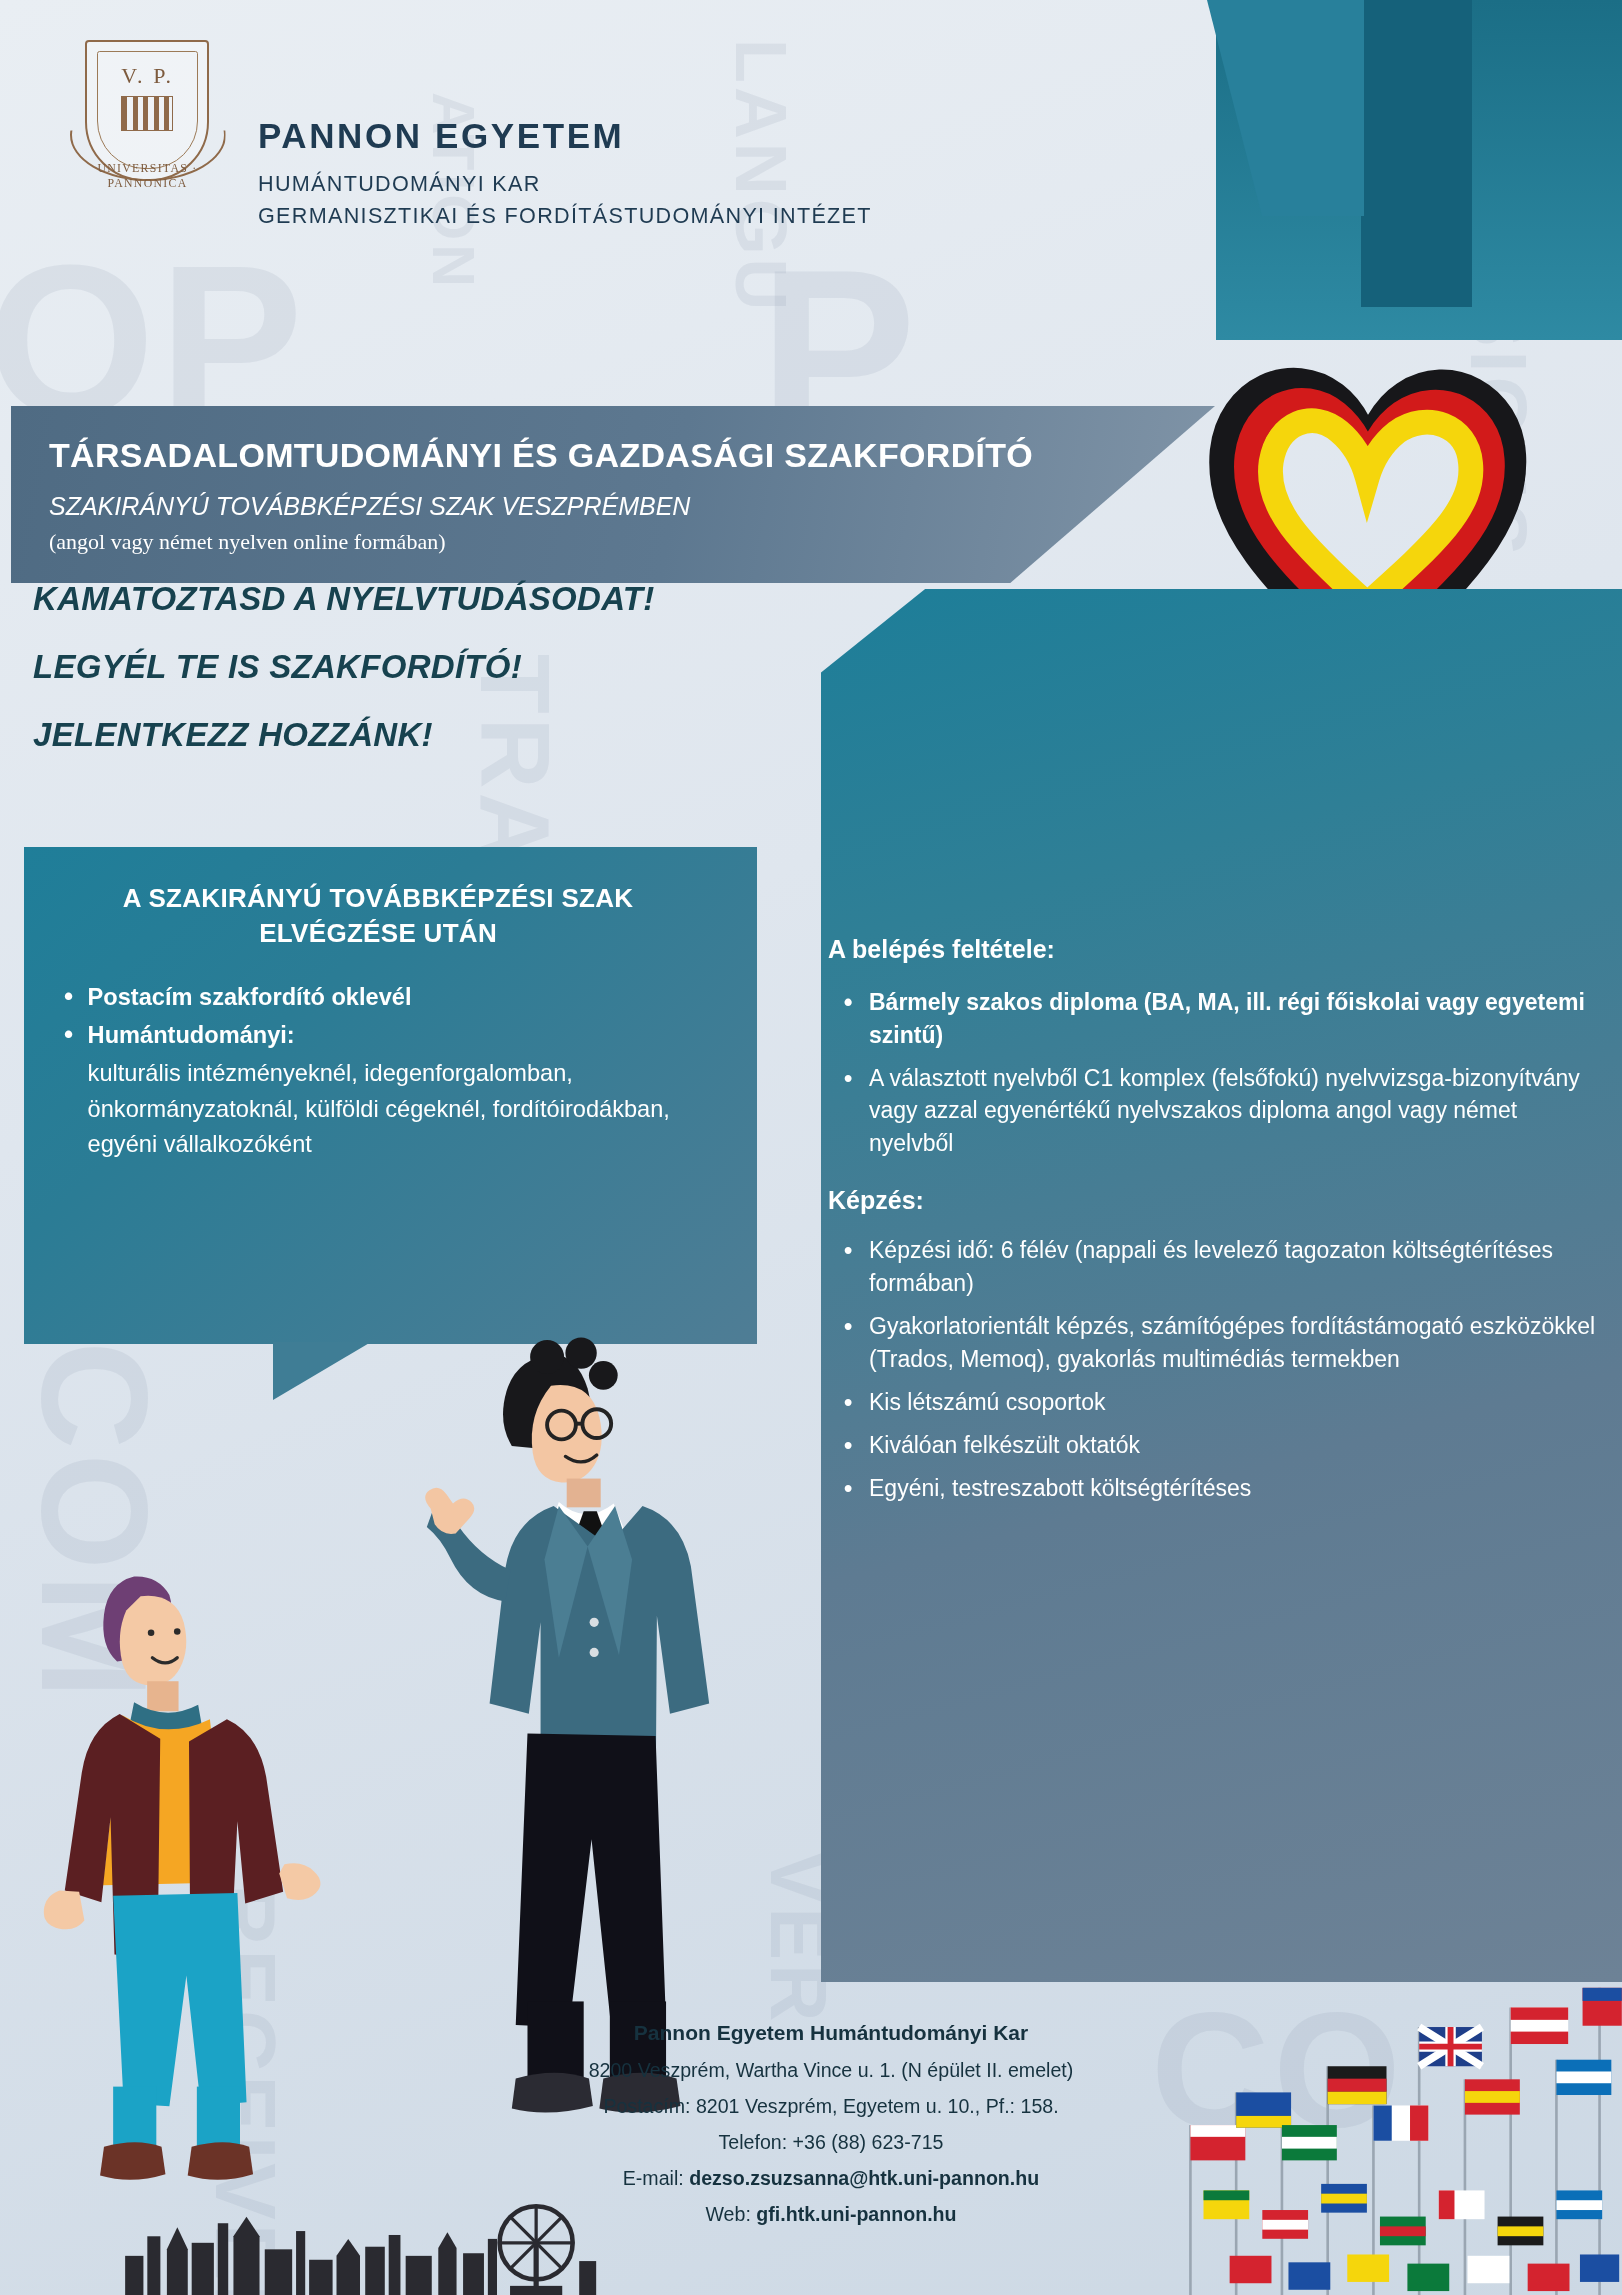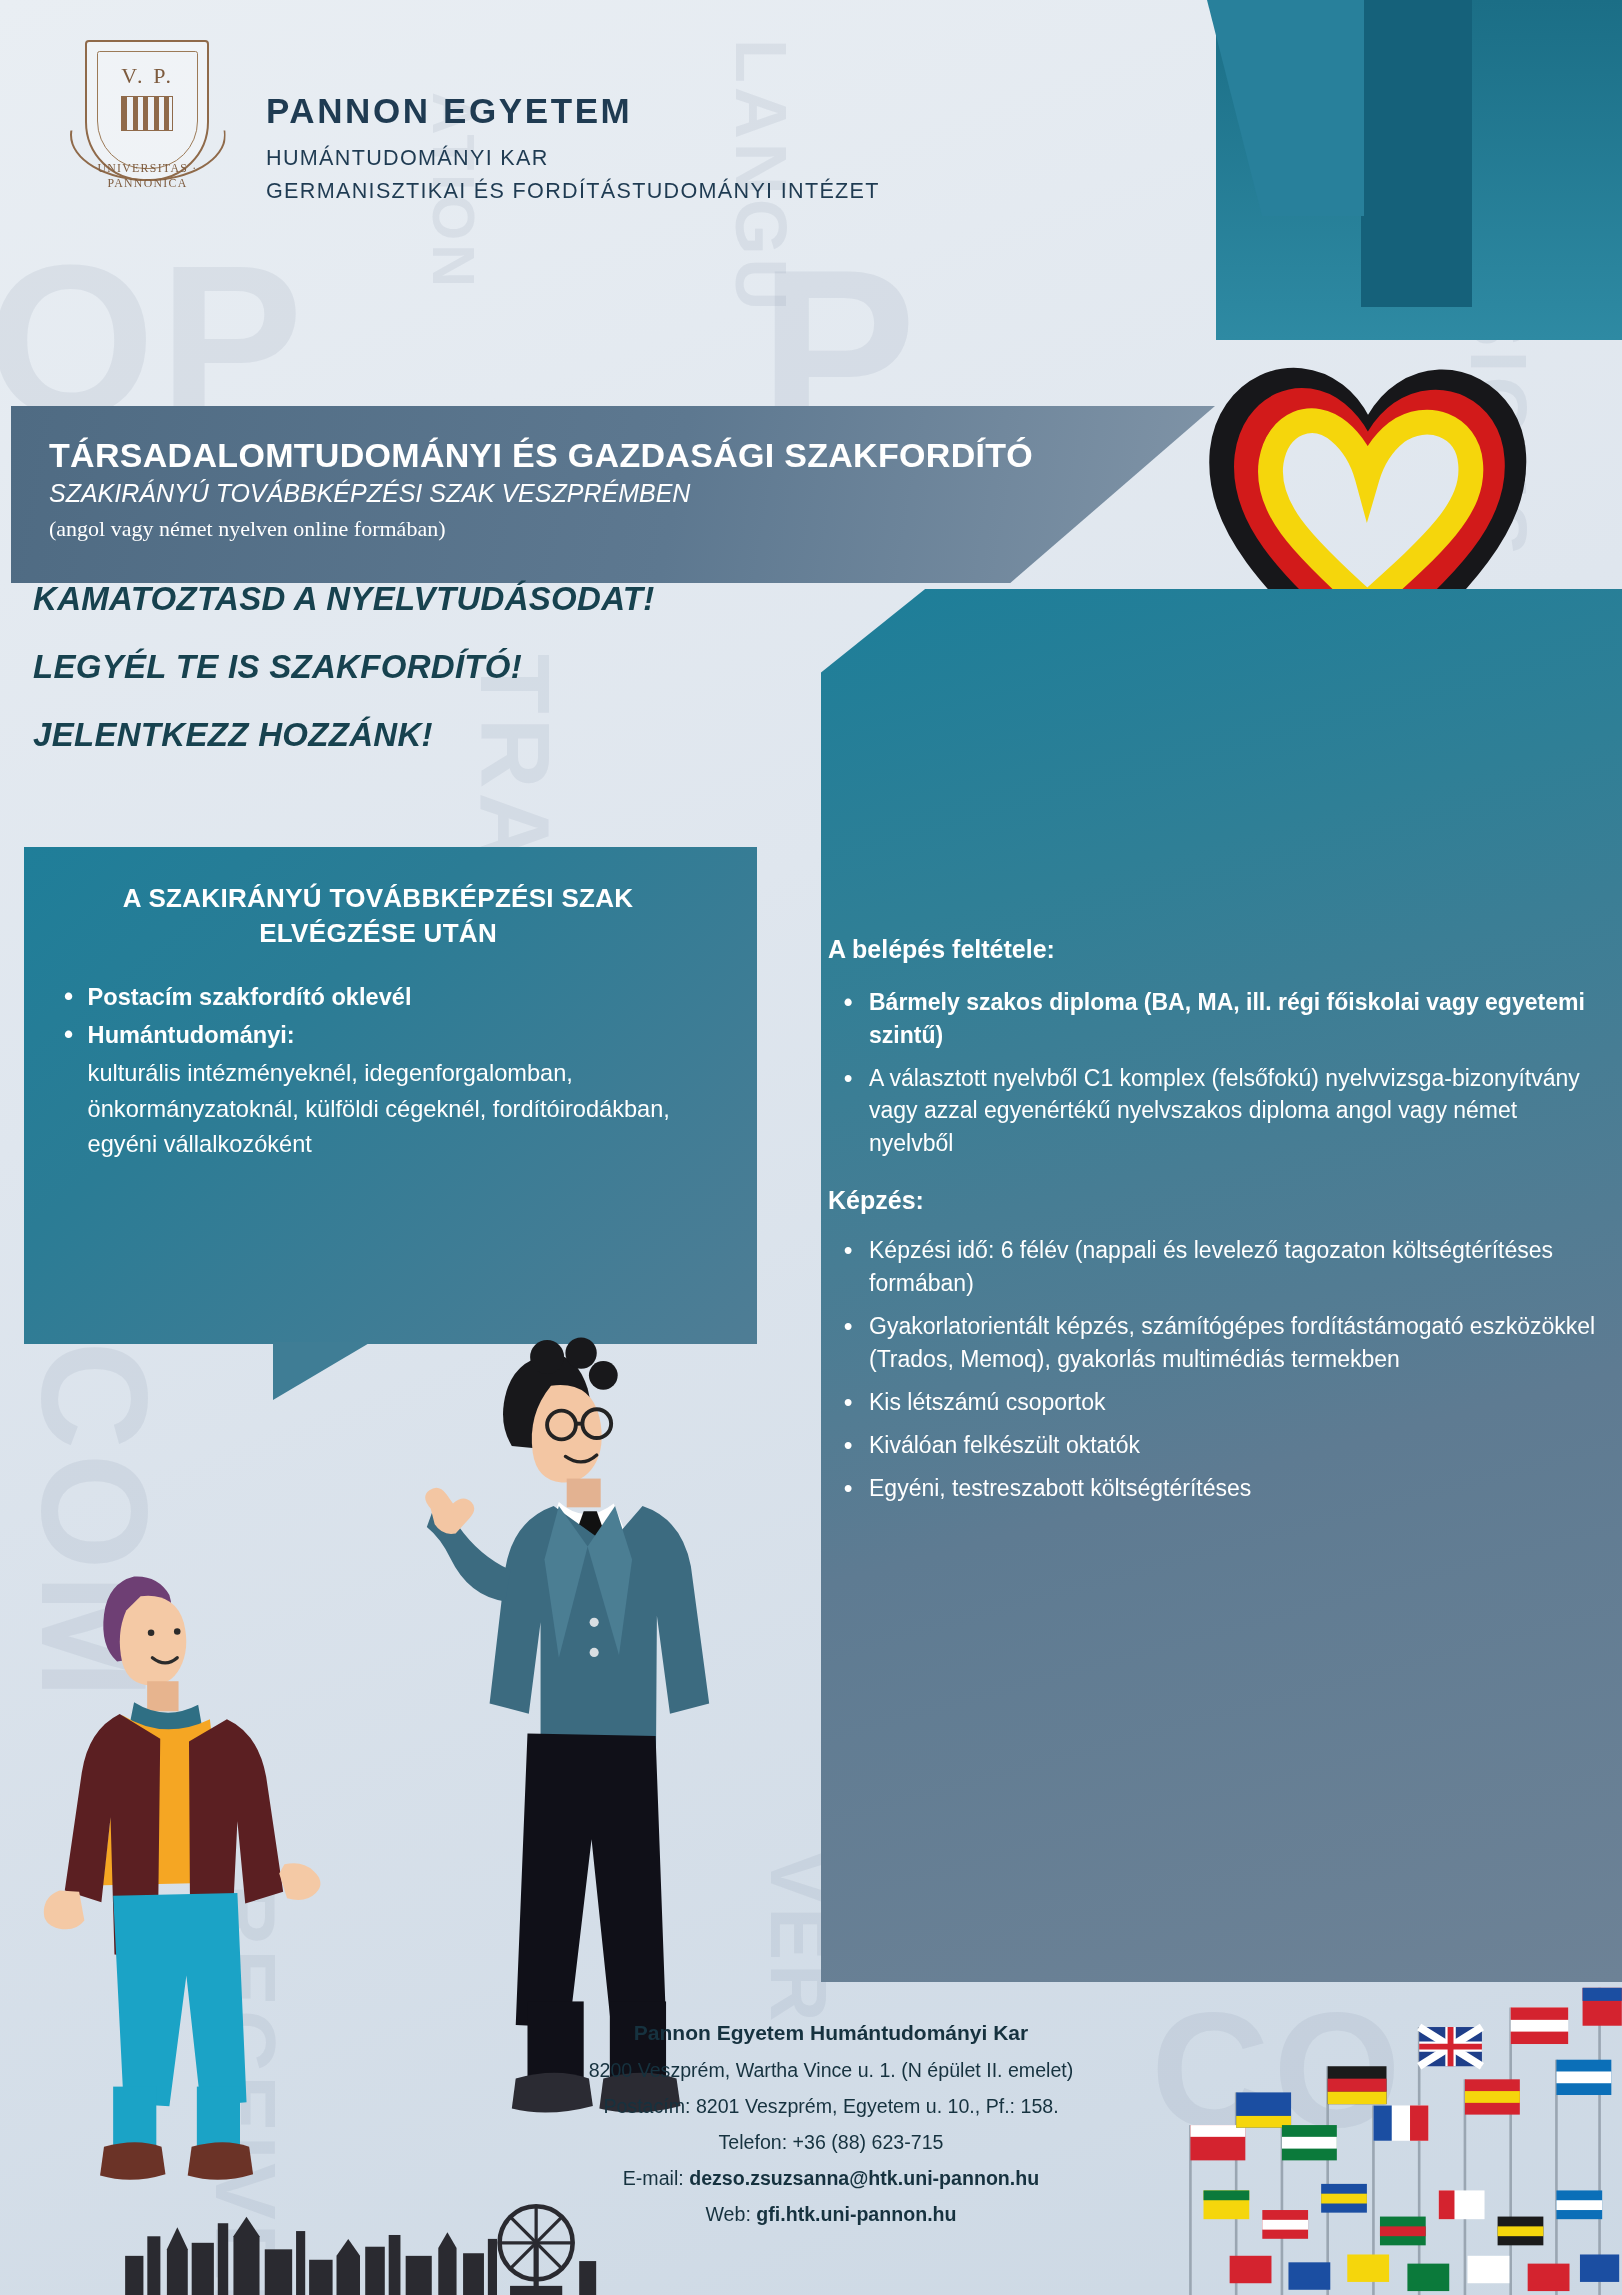--- a/index.html
+++ b/index.html
@@ -57,8 +57,8 @@
     position: absolute;
     left: 59px; top: 33px;
     display: flex;
-    align-items: center;
-    gap: 30px;
+    align-items: flex-end;
+    gap: 22px;
   }
   .crest {
     width: 177px; height: 196px;

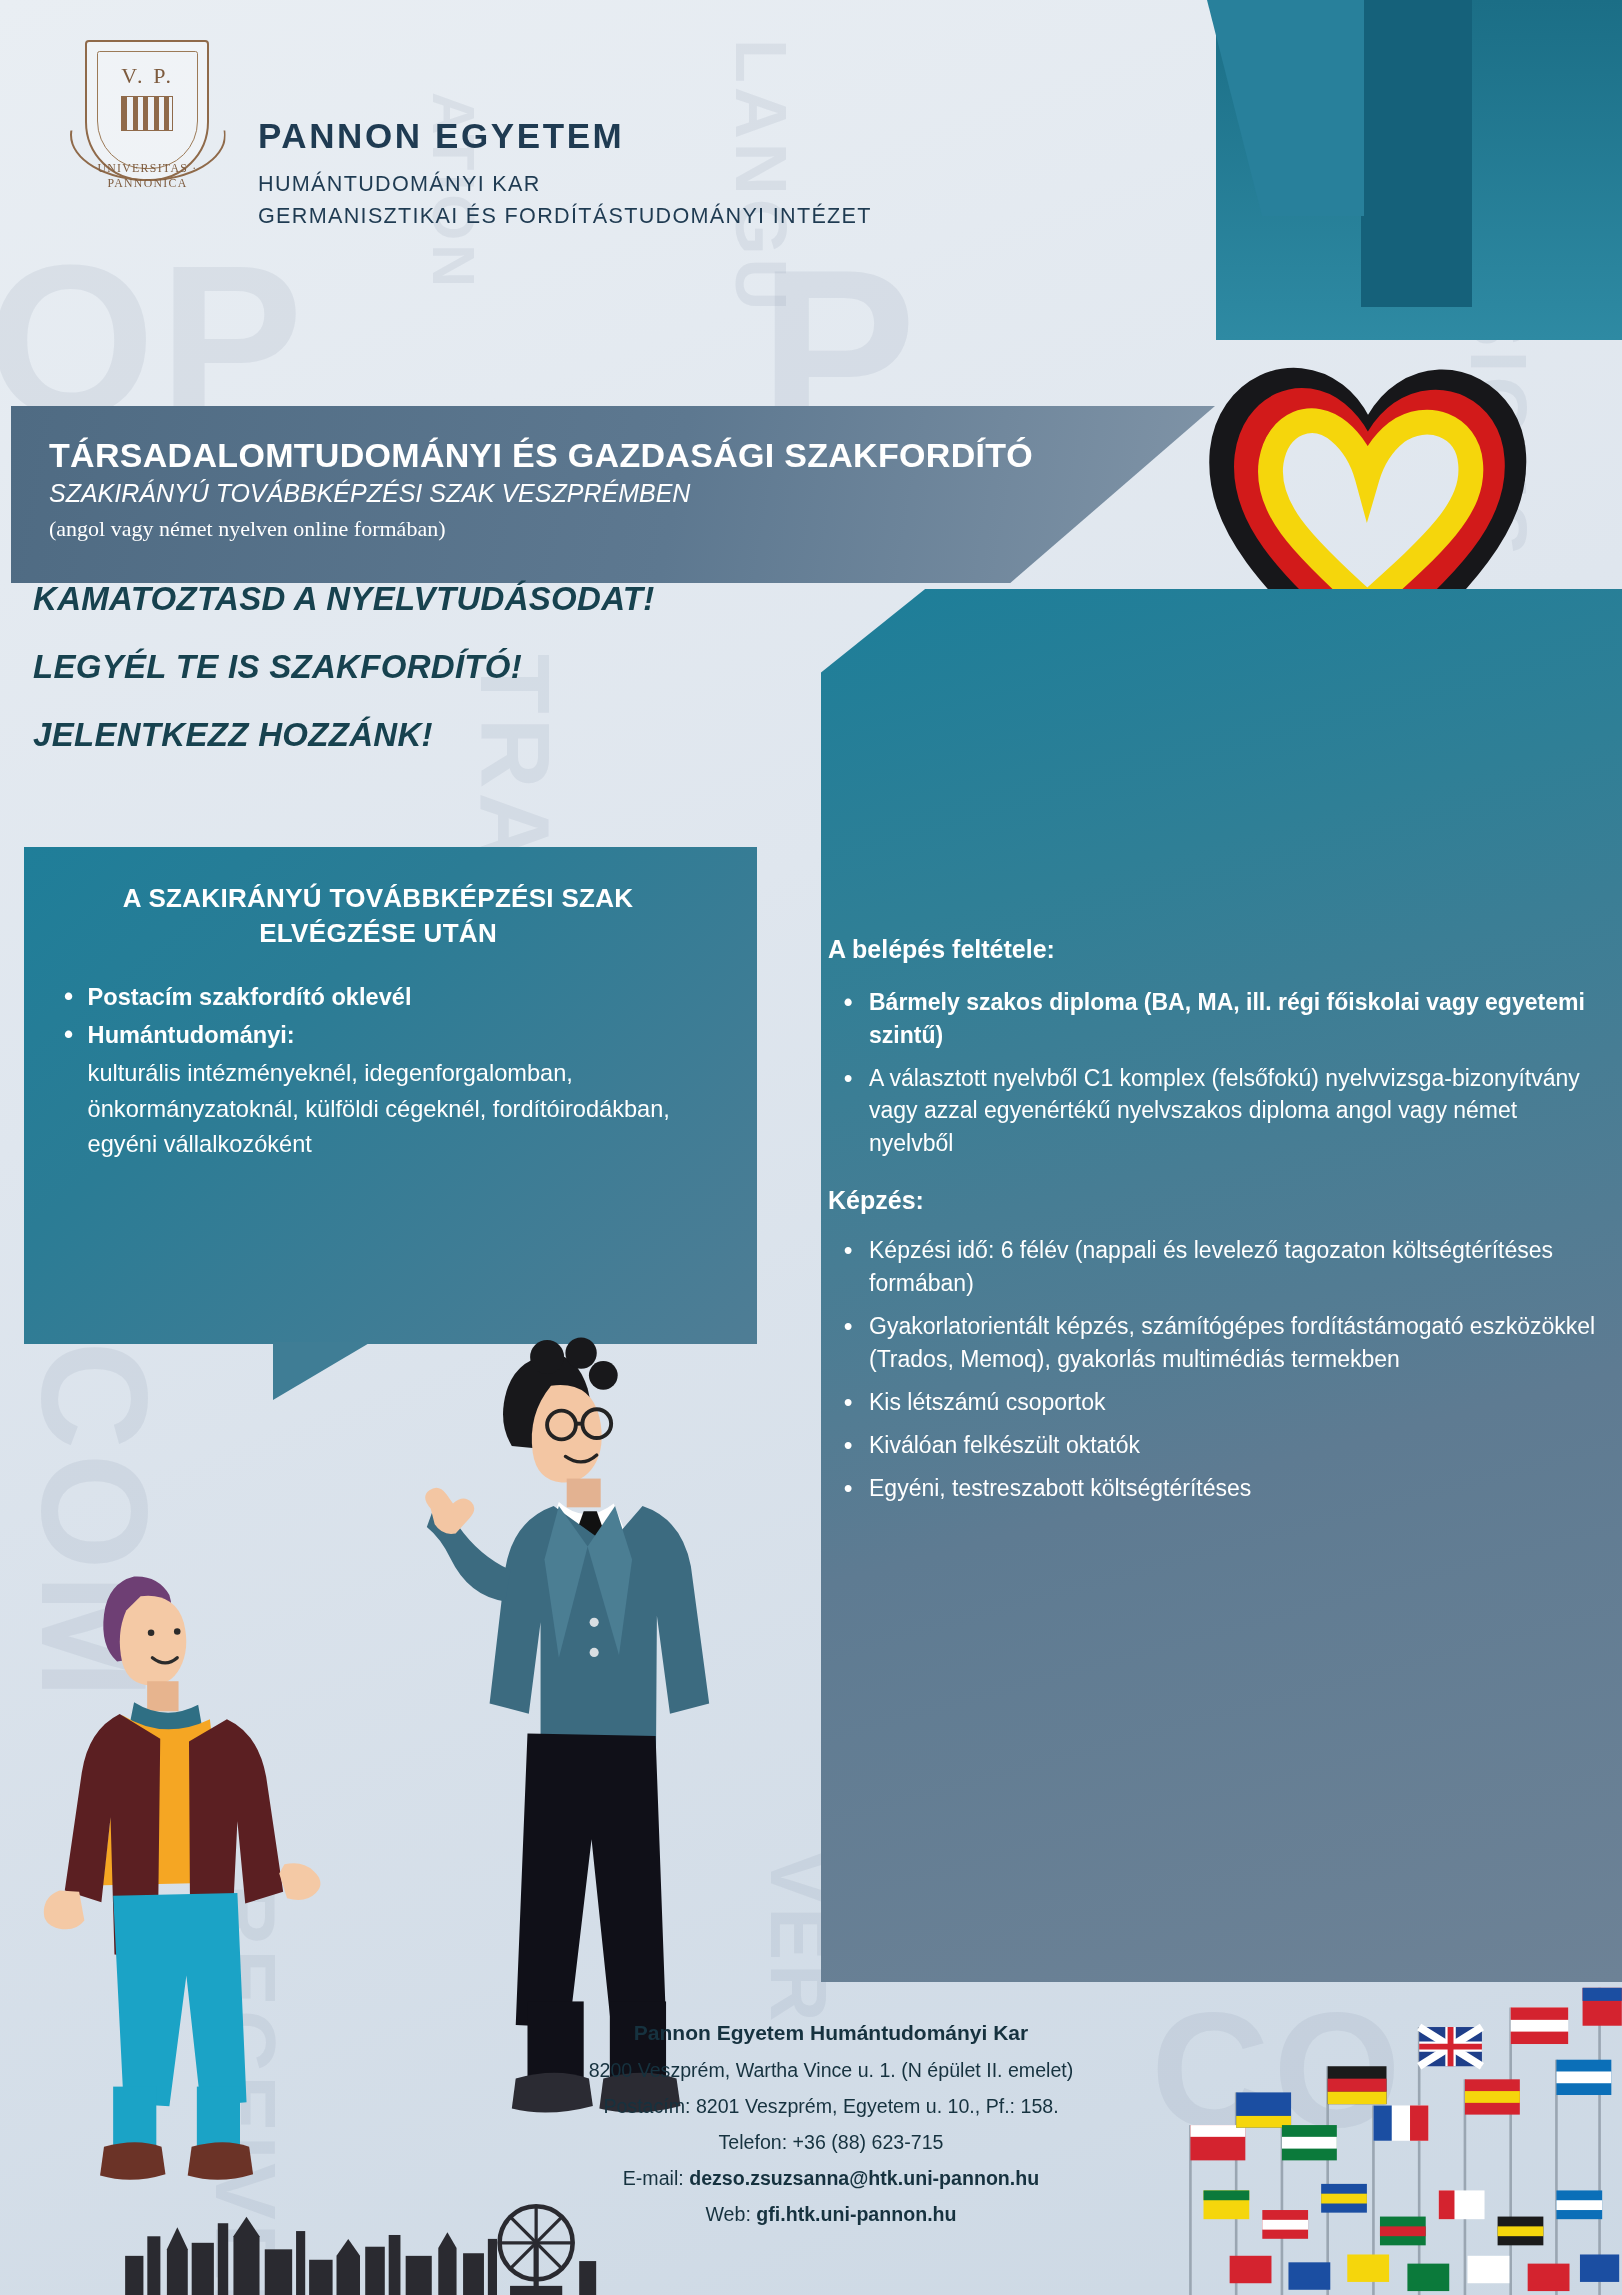--- a/index.html
+++ b/index.html
@@ -159,7 +159,7 @@
   .title-sub {
     font-size: 25px;
     font-style: italic;
-    margin-top: 4px;
+    margin-top: 17px;
   }
   .title-sub2 {
     font-size: 22px;

